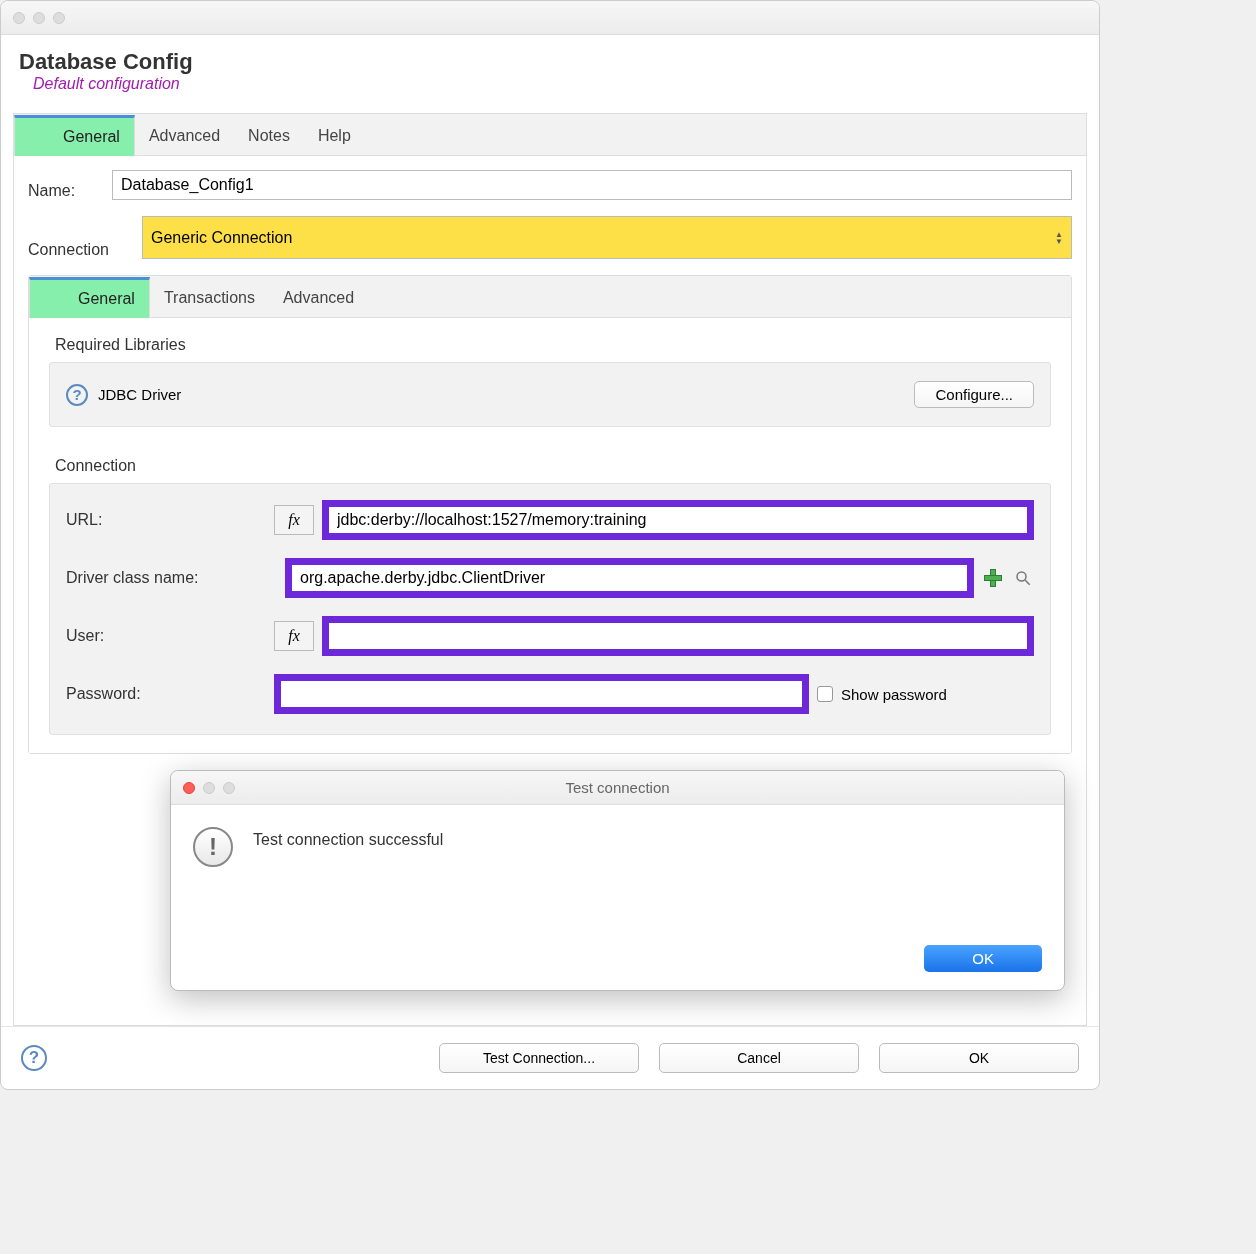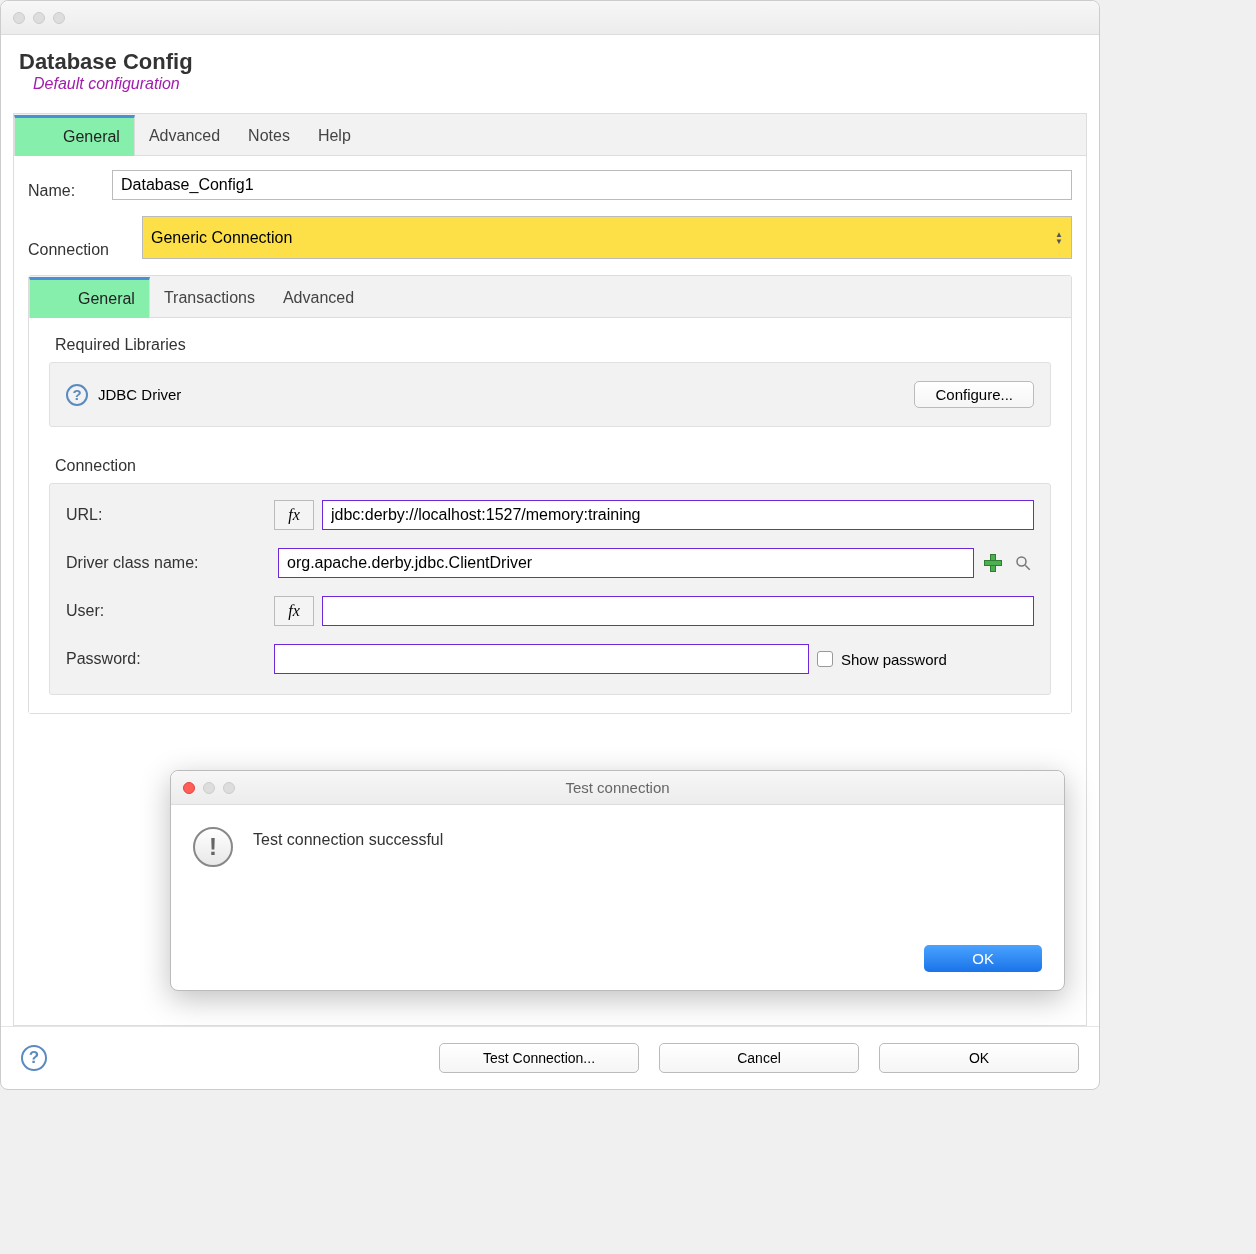--- a/index.html
+++ b/index.html
@@ -221,7 +221,7 @@
     .conn-input {
       flex: 1;
       height: 30px;
-      border: 1px solid #6d28d9;
+      border: 7px solid #6d28d9;
       padding: 13px 8px;
       font-size: 16px;
       background: #fff;

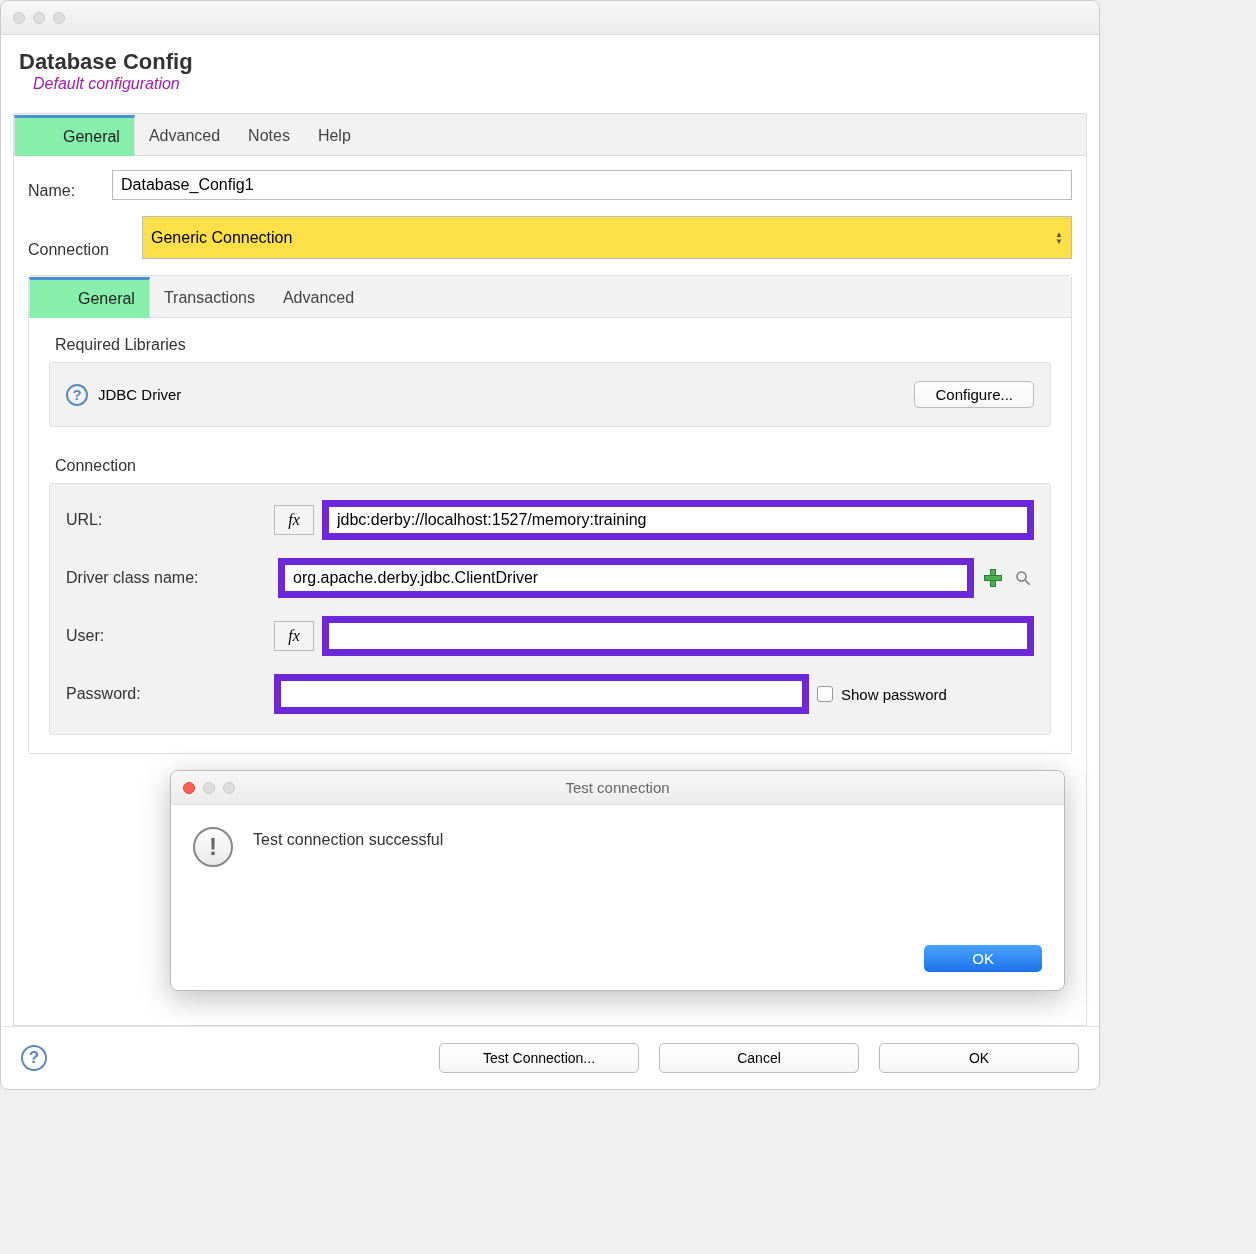--- a/index.html
+++ b/index.html
@@ -412,7 +412,7 @@
 
               <div class="conn-row">
                 <span class="conn-label">Driver class name:</span>
-                <input type="text" class="conn-input" style="margin-left: 4px;" value="org.apache.derby.jdbc.ClientDriver">
+                <input type="text" class="conn-input" style="margin-left: 11px;" value="org.apache.derby.jdbc.ClientDriver">
                 <span class="icon-btn">
                   <span class="plus-icon"></span>
                 </span>

